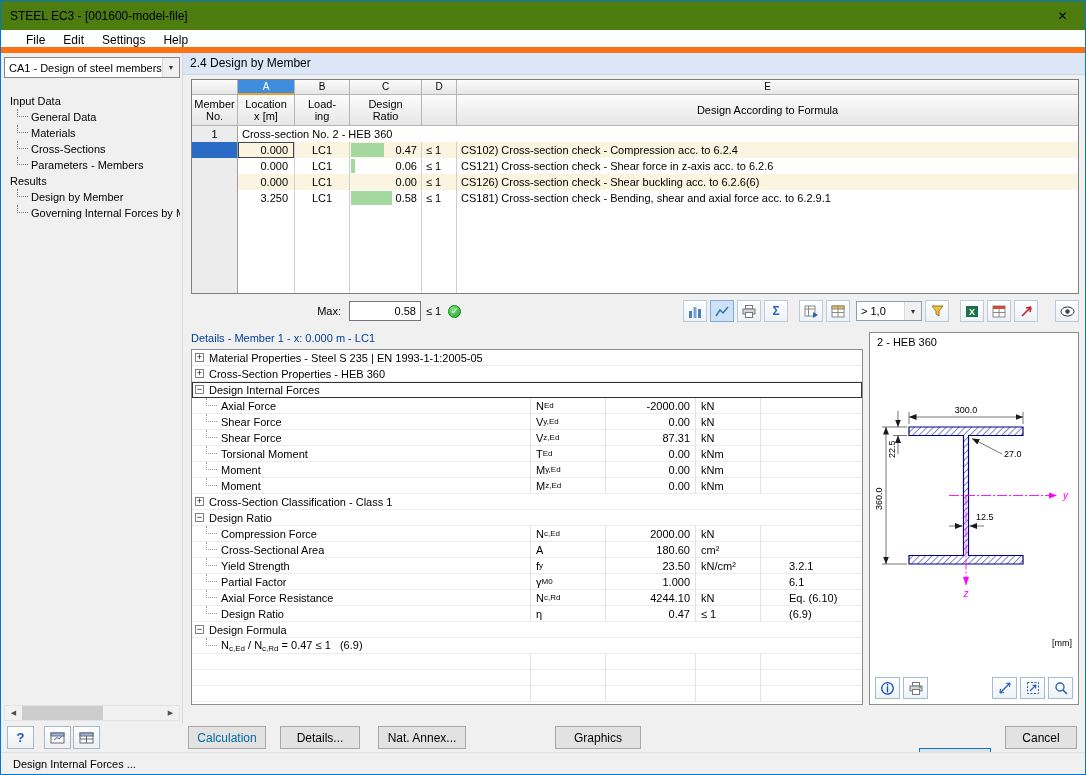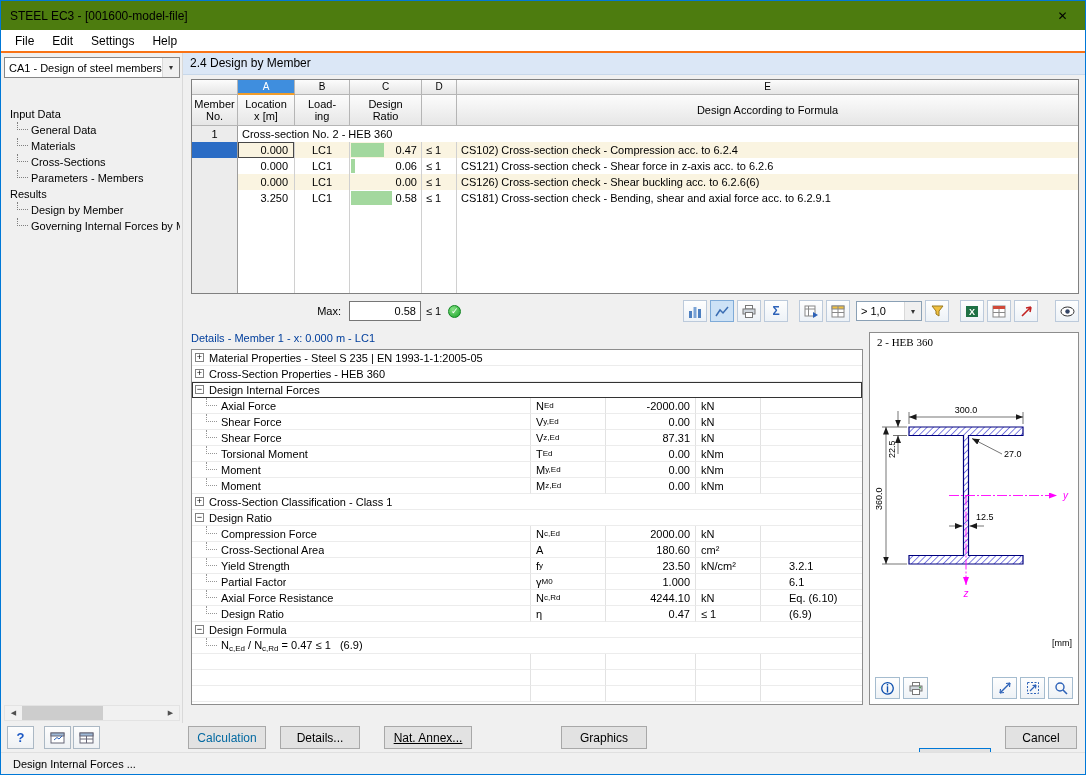--- a/index.html
+++ b/index.html
@@ -10,7 +10,7 @@
 .titlebar{height:29px;background:#4d7c0f;display:flex;align-items:center;flex:none;}
 .titlebar .title{padding-left:9px;}
 .close-btn{margin-left:auto;width:45px;height:100%;display:flex;align-items:center;justify-content:center;font-size:12px;}
-.menubar{height:23px;background:#fff;border-bottom:2px solid #f97316;display:flex;align-items:center;padding-left:5px;flex:none;}
+.menubar{height:23px;background:#fff;border-bottom:6px solid #f97316;display:flex;align-items:flex-start;padding-left:16px;flex:none;}
 .menu-item{padding:3px 9px;}
 .content{height:670px;display:flex;flex:none;}
 .left-panel{width:182px;flex:none;display:flex;flex-direction:column;padding:4px 2px 2px 3px;border-right:1px solid #d9d9d9;gap:13px;}

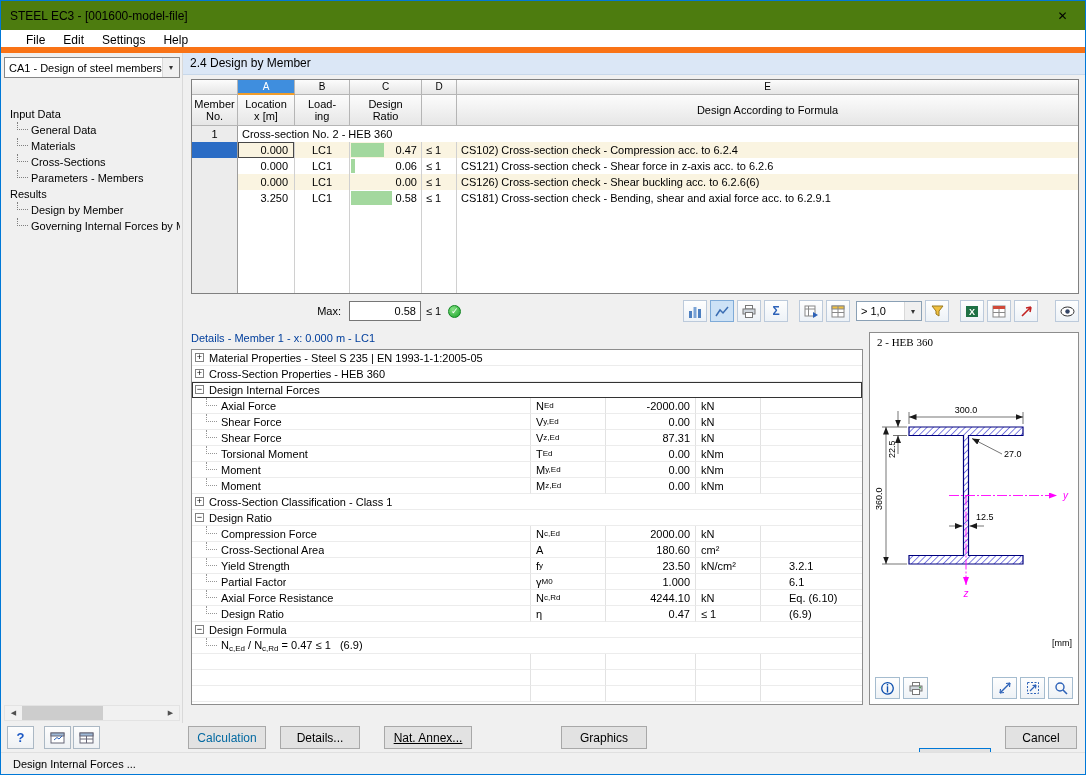--- a/index.html
+++ b/index.html
@@ -13,7 +13,7 @@
 .menubar{height:23px;background:#fff;border-bottom:6px solid #f97316;display:flex;align-items:flex-start;padding-left:16px;flex:none;}
 .menu-item{padding:3px 9px;}
 .content{height:670px;display:flex;flex:none;}
-.left-panel{width:182px;flex:none;display:flex;flex-direction:column;padding:4px 2px 2px 3px;border-right:1px solid #d9d9d9;gap:13px;}
+.left-panel{width:182px;flex:none;display:flex;flex-direction:column;padding:4px 2px 2px 3px;border-right:1px solid #d9d9d9;}
 .case-combo{height:21px;border:1px solid #878787;background:#fff;display:flex;align-items:center;font-size:11px;flex:none;}
 .combo-text{flex:1;padding-left:4px;white-space:nowrap;overflow:hidden;}
 .combo-arrow{width:17px;align-self:stretch;display:flex;align-items:center;justify-content:center;font-size:8px;color:#333;background:#f0f0f0;border-left:1px solid #d9d9d9;flex:none;}

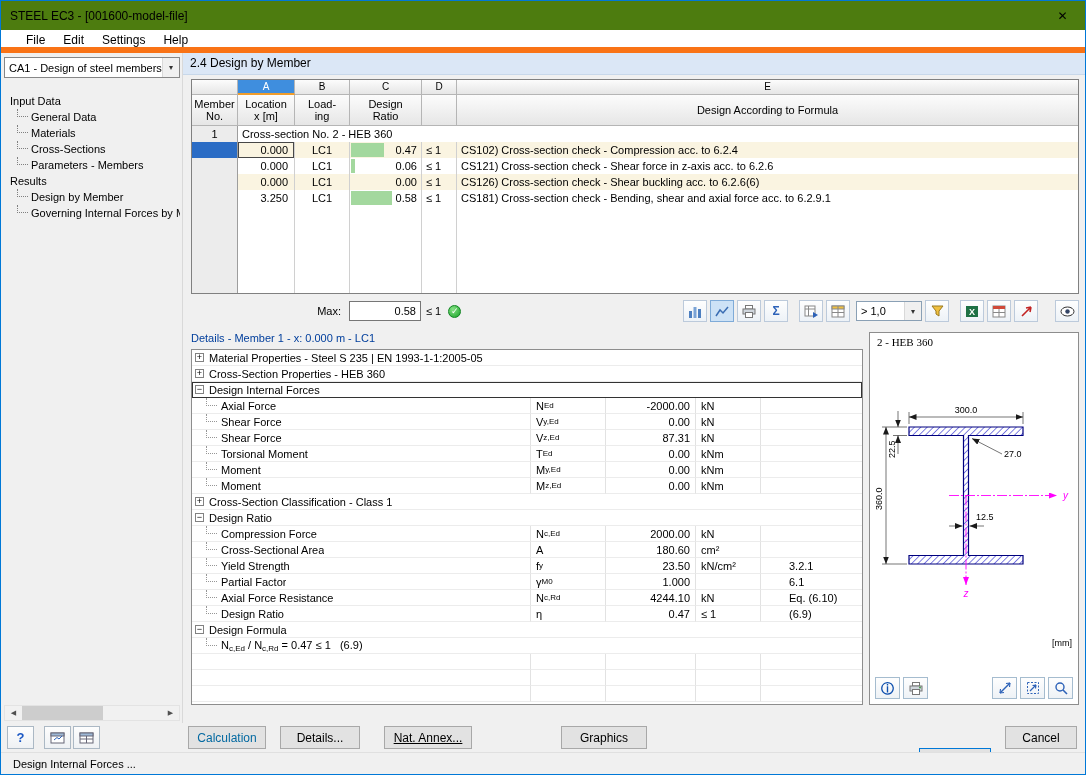--- a/index.html
+++ b/index.html
@@ -81,7 +81,7 @@
 .c-ref{padding-left:28px;border-right:none;}
 .d-selected{outline:1px solid #333;outline-offset:-1px;}
 .shape-panel{width:210px;margin-left:6px;border:1px solid #8d8d8d;background:#fff;position:relative;flex:none;display:flex;flex-direction:column;}
-.shape-title{font-size:11px;padding:3px 0 0 7px;flex:none;font-family:Liberation Serif, serif;}
+.shape-title{font-size:11px;padding:3px 0 0 7px;flex:none;}
 .shape-svg{display:block;margin:1px auto 0;}
 .shape-footer{position:absolute;left:5px;right:5px;bottom:5px;display:flex;align-items:center;}
 .sp-btn{width:25px;height:22px;border:1px solid #a5bccf;background:linear-gradient(#fefefe,#eef2f6);display:flex;align-items:center;justify-content:center;margin-right:3px;padding:0;}

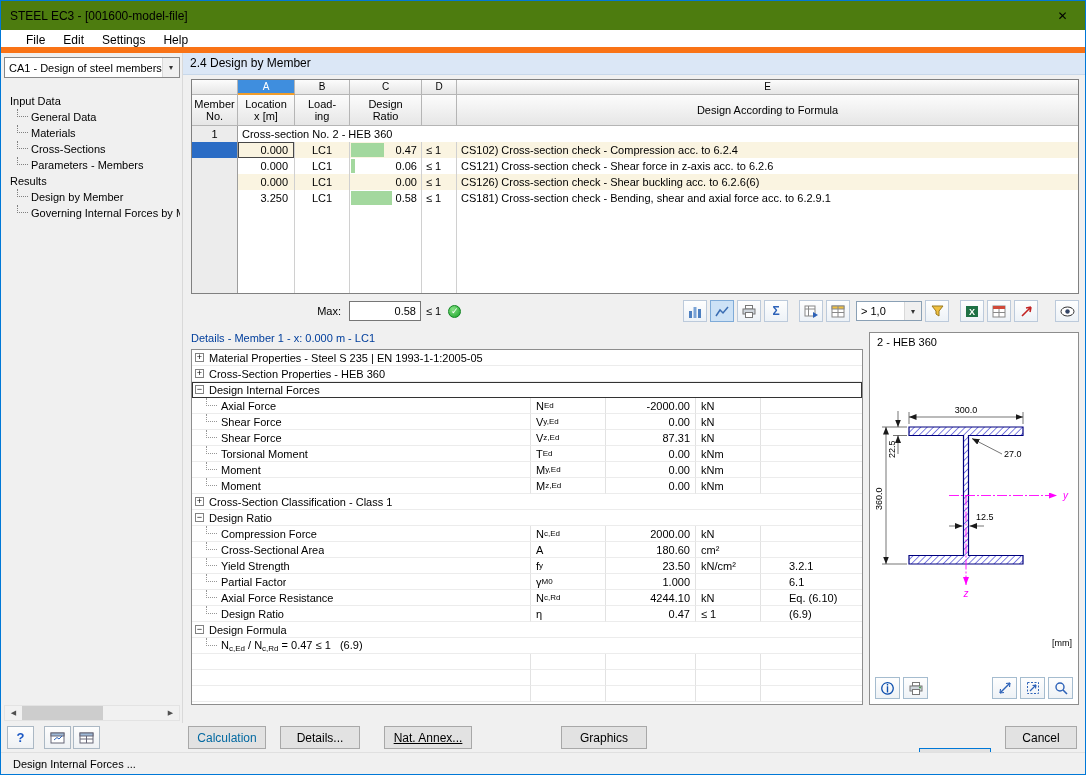--- a/index.html
+++ b/index.html
@@ -632,7 +632,7 @@
       </button>
     <button class="btn disabled" style="width:78px;margin-left:86px;">Calculation</button>
     <button class="btn" style="width:80px;margin-left:14px;">Details...</button>
-    <button class="btn" style="width:88px;margin-left:24px;text-decoration:underline;">Nat. Annex...</button>
+    <button class="btn" style="width:88px;margin-left:18px;">Nat. Annex...</button>
     <button class="btn" style="width:86px;margin-left:89px;">Graphics</button>
     <button class="btn ok" style="width:72px;margin-left:auto;">OK</button>
     <button class="btn" style="width:72px;margin-left:14px;">Cancel</button>

